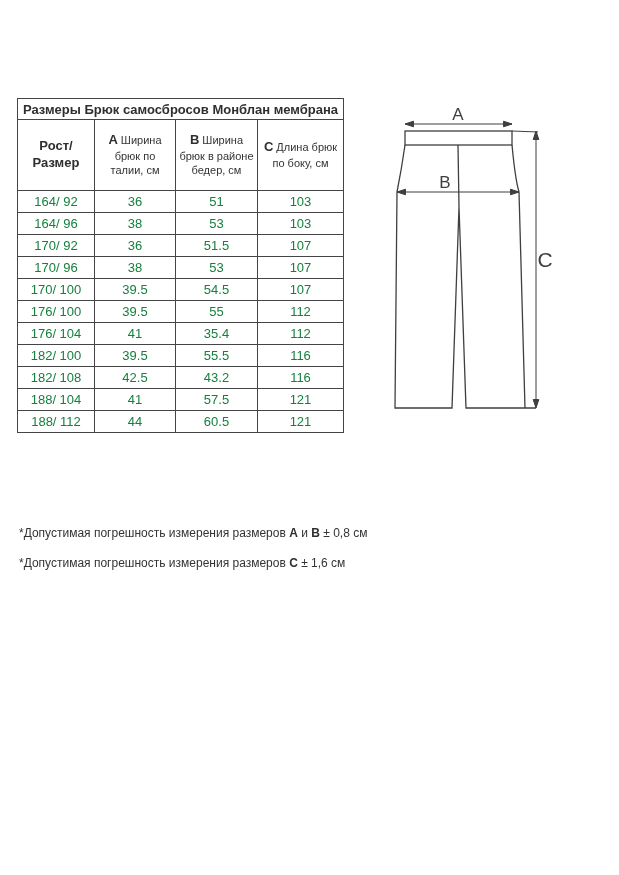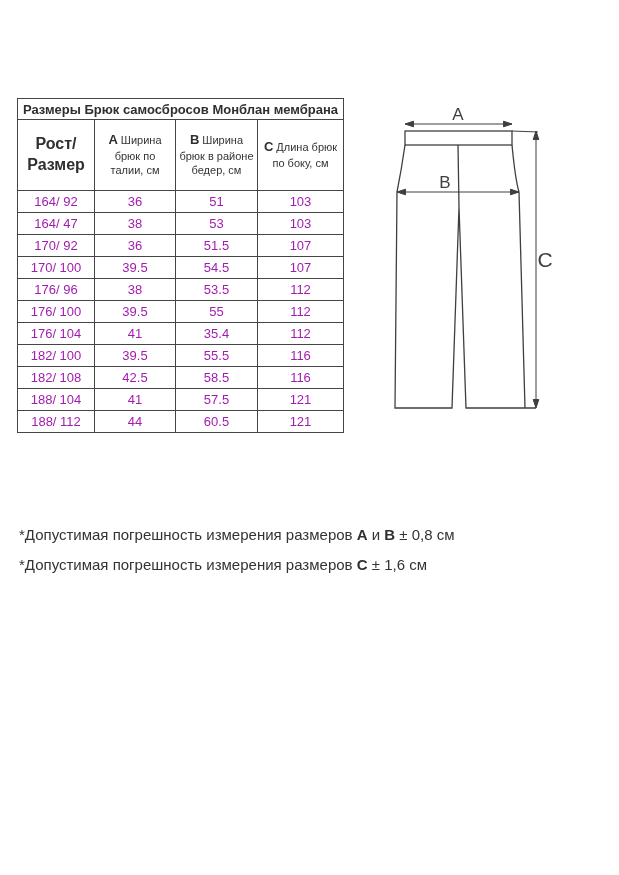--- a/index.html
+++ b/index.html
@@ -48,7 +48,7 @@
     color: #333333;
   }
   tr.header-row th.rowhead {
-    font-size: 16px;
+    font-size: 13px;
     font-weight: bold;
     color: #2f2f2f;
   }

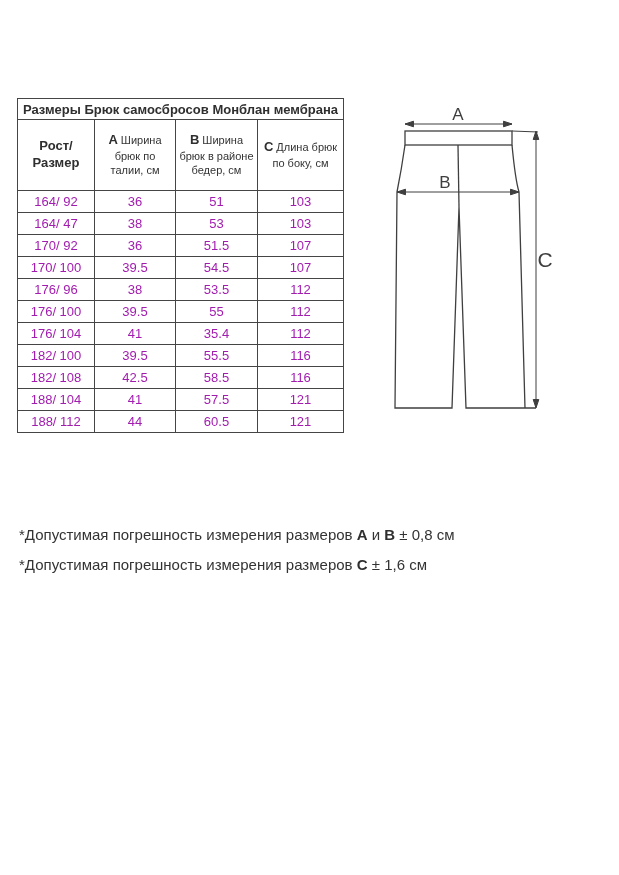--- a/index.html
+++ b/index.html
@@ -60,7 +60,7 @@
   tbody td {
     height: 21px;
     font-size: 13px;
-    color: #a21caf;
+    color: #15803d;
   }
 
   

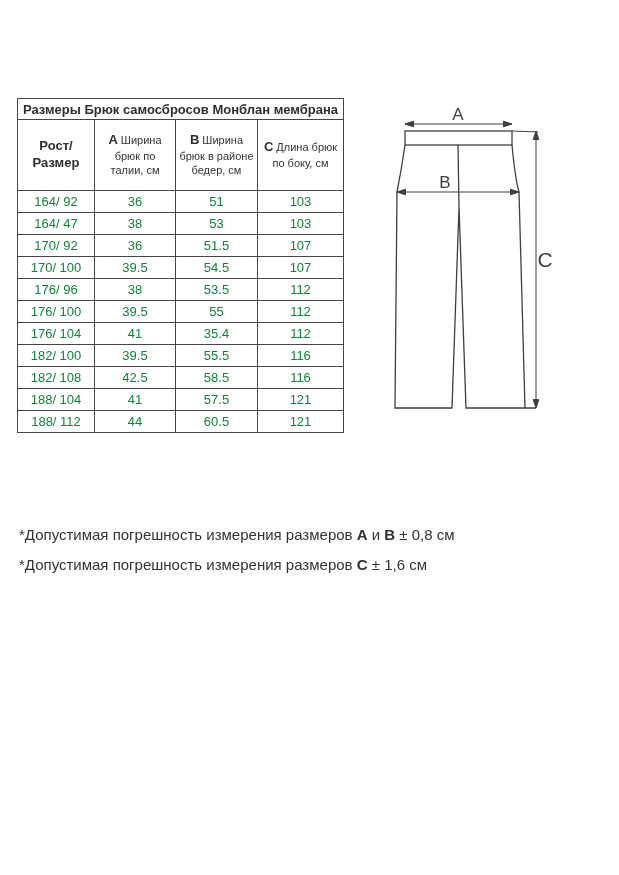--- a/index.html
+++ b/index.html
@@ -118,7 +118,7 @@
           <td>103</td>
         </tr>
         <tr>
-          <td>164/ 47</td>
+          <td>164/ 96</td>
           <td>38</td>
           <td>53</td>
           <td>103</td>

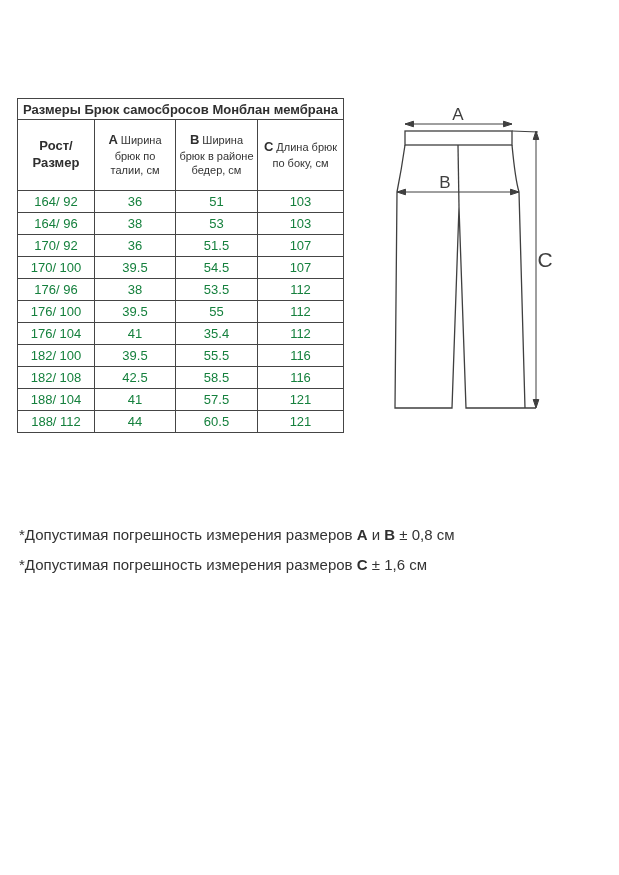--- a/index.html
+++ b/index.html
@@ -130,6 +130,12 @@
           <td>107</td>
         </tr>
         <tr>
+          <td>170/ 96</td>
+          <td>38</td>
+          <td>53</td>
+          <td>107</td>
+        </tr>
+        <tr>
           <td>170/ 100</td>
           <td>39.5</td>
           <td>54.5</td>

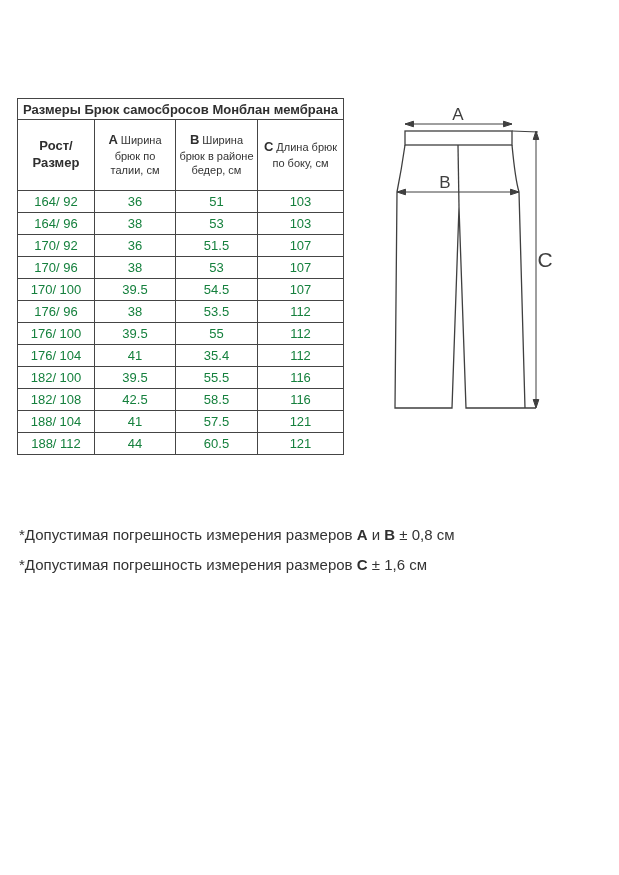--- a/index.html
+++ b/index.html
@@ -142,12 +142,6 @@
           <td>107</td>
         </tr>
         <tr>
-          <td>176/ 96</td>
-          <td>38</td>
-          <td>53.5</td>
-          <td>112</td>
-        </tr>
-        <tr>
           <td>176/ 100</td>
           <td>39.5</td>
           <td>55</td>

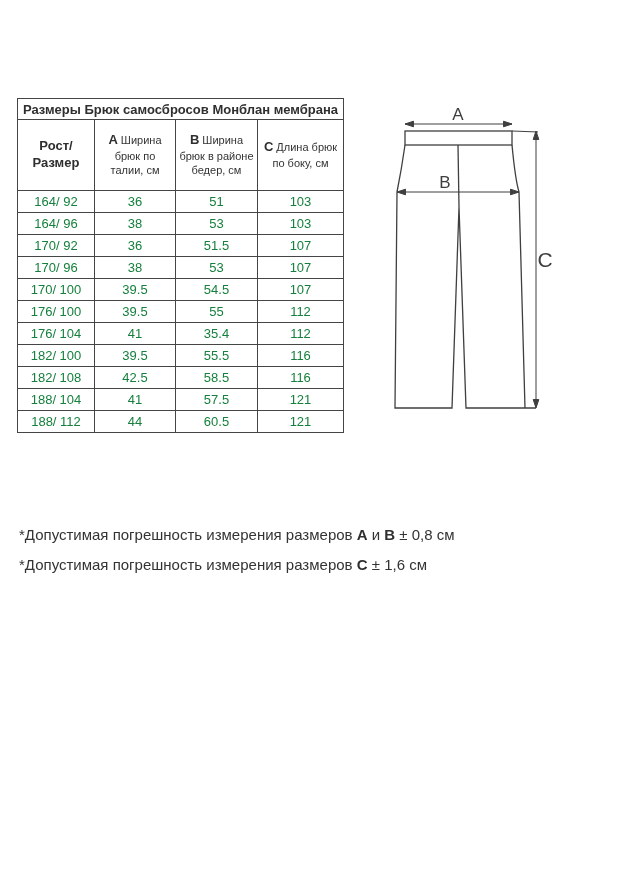--- a/index.html
+++ b/index.html
@@ -162,7 +162,7 @@
         <tr>
           <td>182/ 108</td>
           <td>42.5</td>
-          <td>58.5</td>
+          <td>43.2</td>
           <td>116</td>
         </tr>
         <tr>

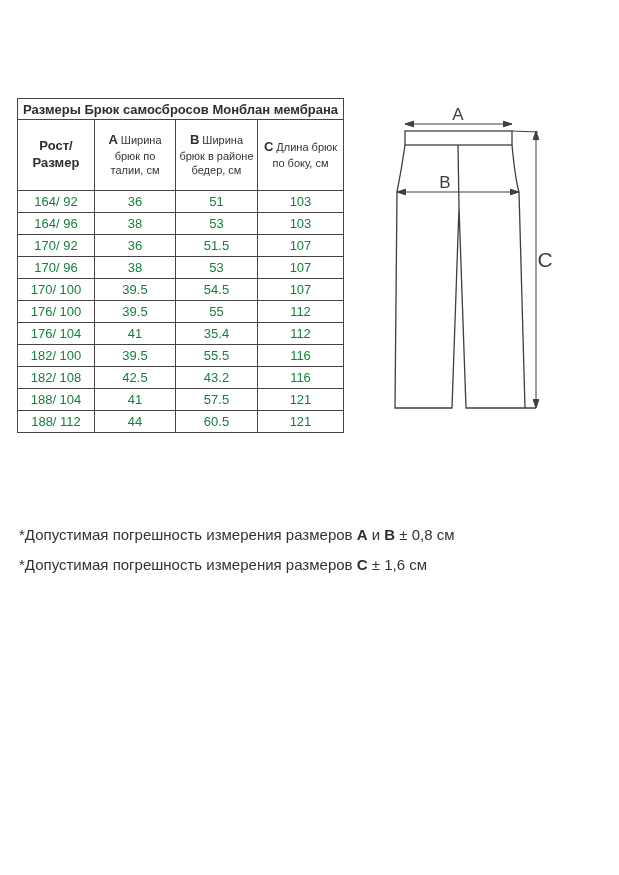--- a/index.html
+++ b/index.html
@@ -79,7 +79,7 @@
     position: absolute;
     left: 19px;
     margin: 0;
-    font-size: 15px;
+    font-size: 12px;
     color: #333333;
     white-space: nowrap;
   }

